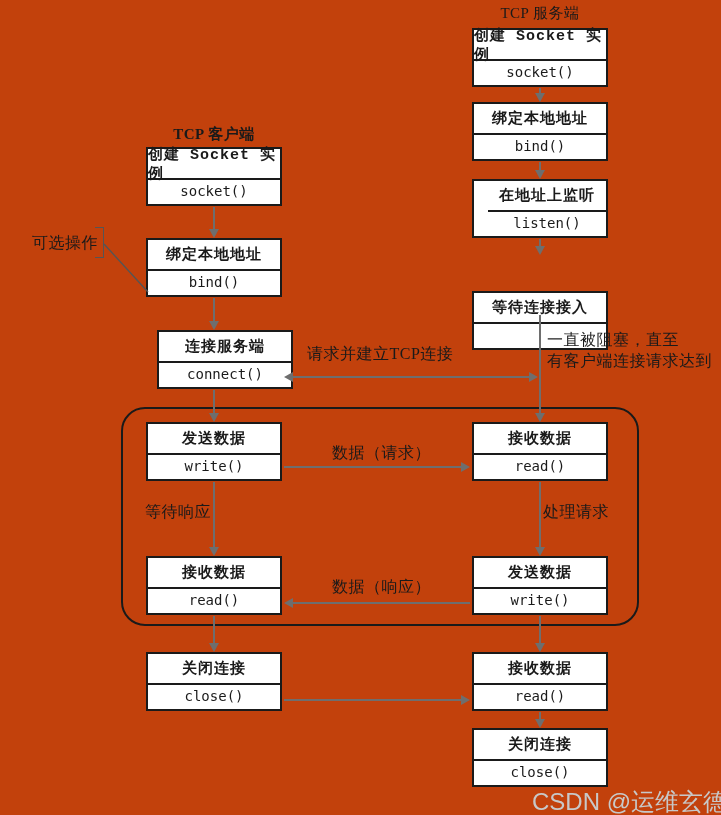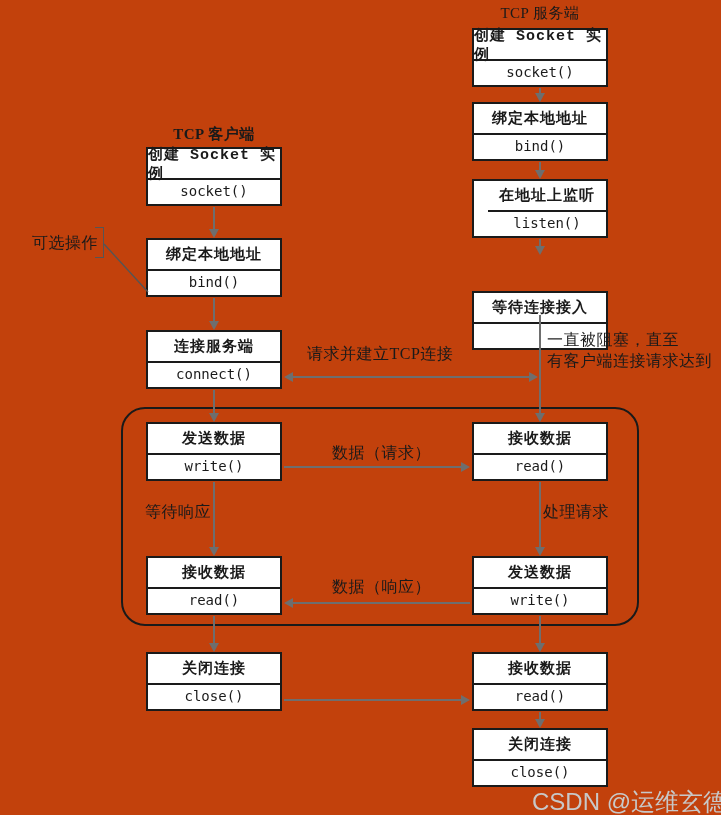--- a/index.html
+++ b/index.html
@@ -112,7 +112,7 @@
     <div class="fbox-title">绑定本地地址</div>
     <div class="fbox-code">bind()</div>
   </div>
-  <div class="fbox" style="left:146px;top:330px;">
+  <div class="fbox" style="left:157px;top:330px;">
     <div class="fbox-title">连接服务端</div>
     <div class="fbox-code">connect()</div>
   </div>

